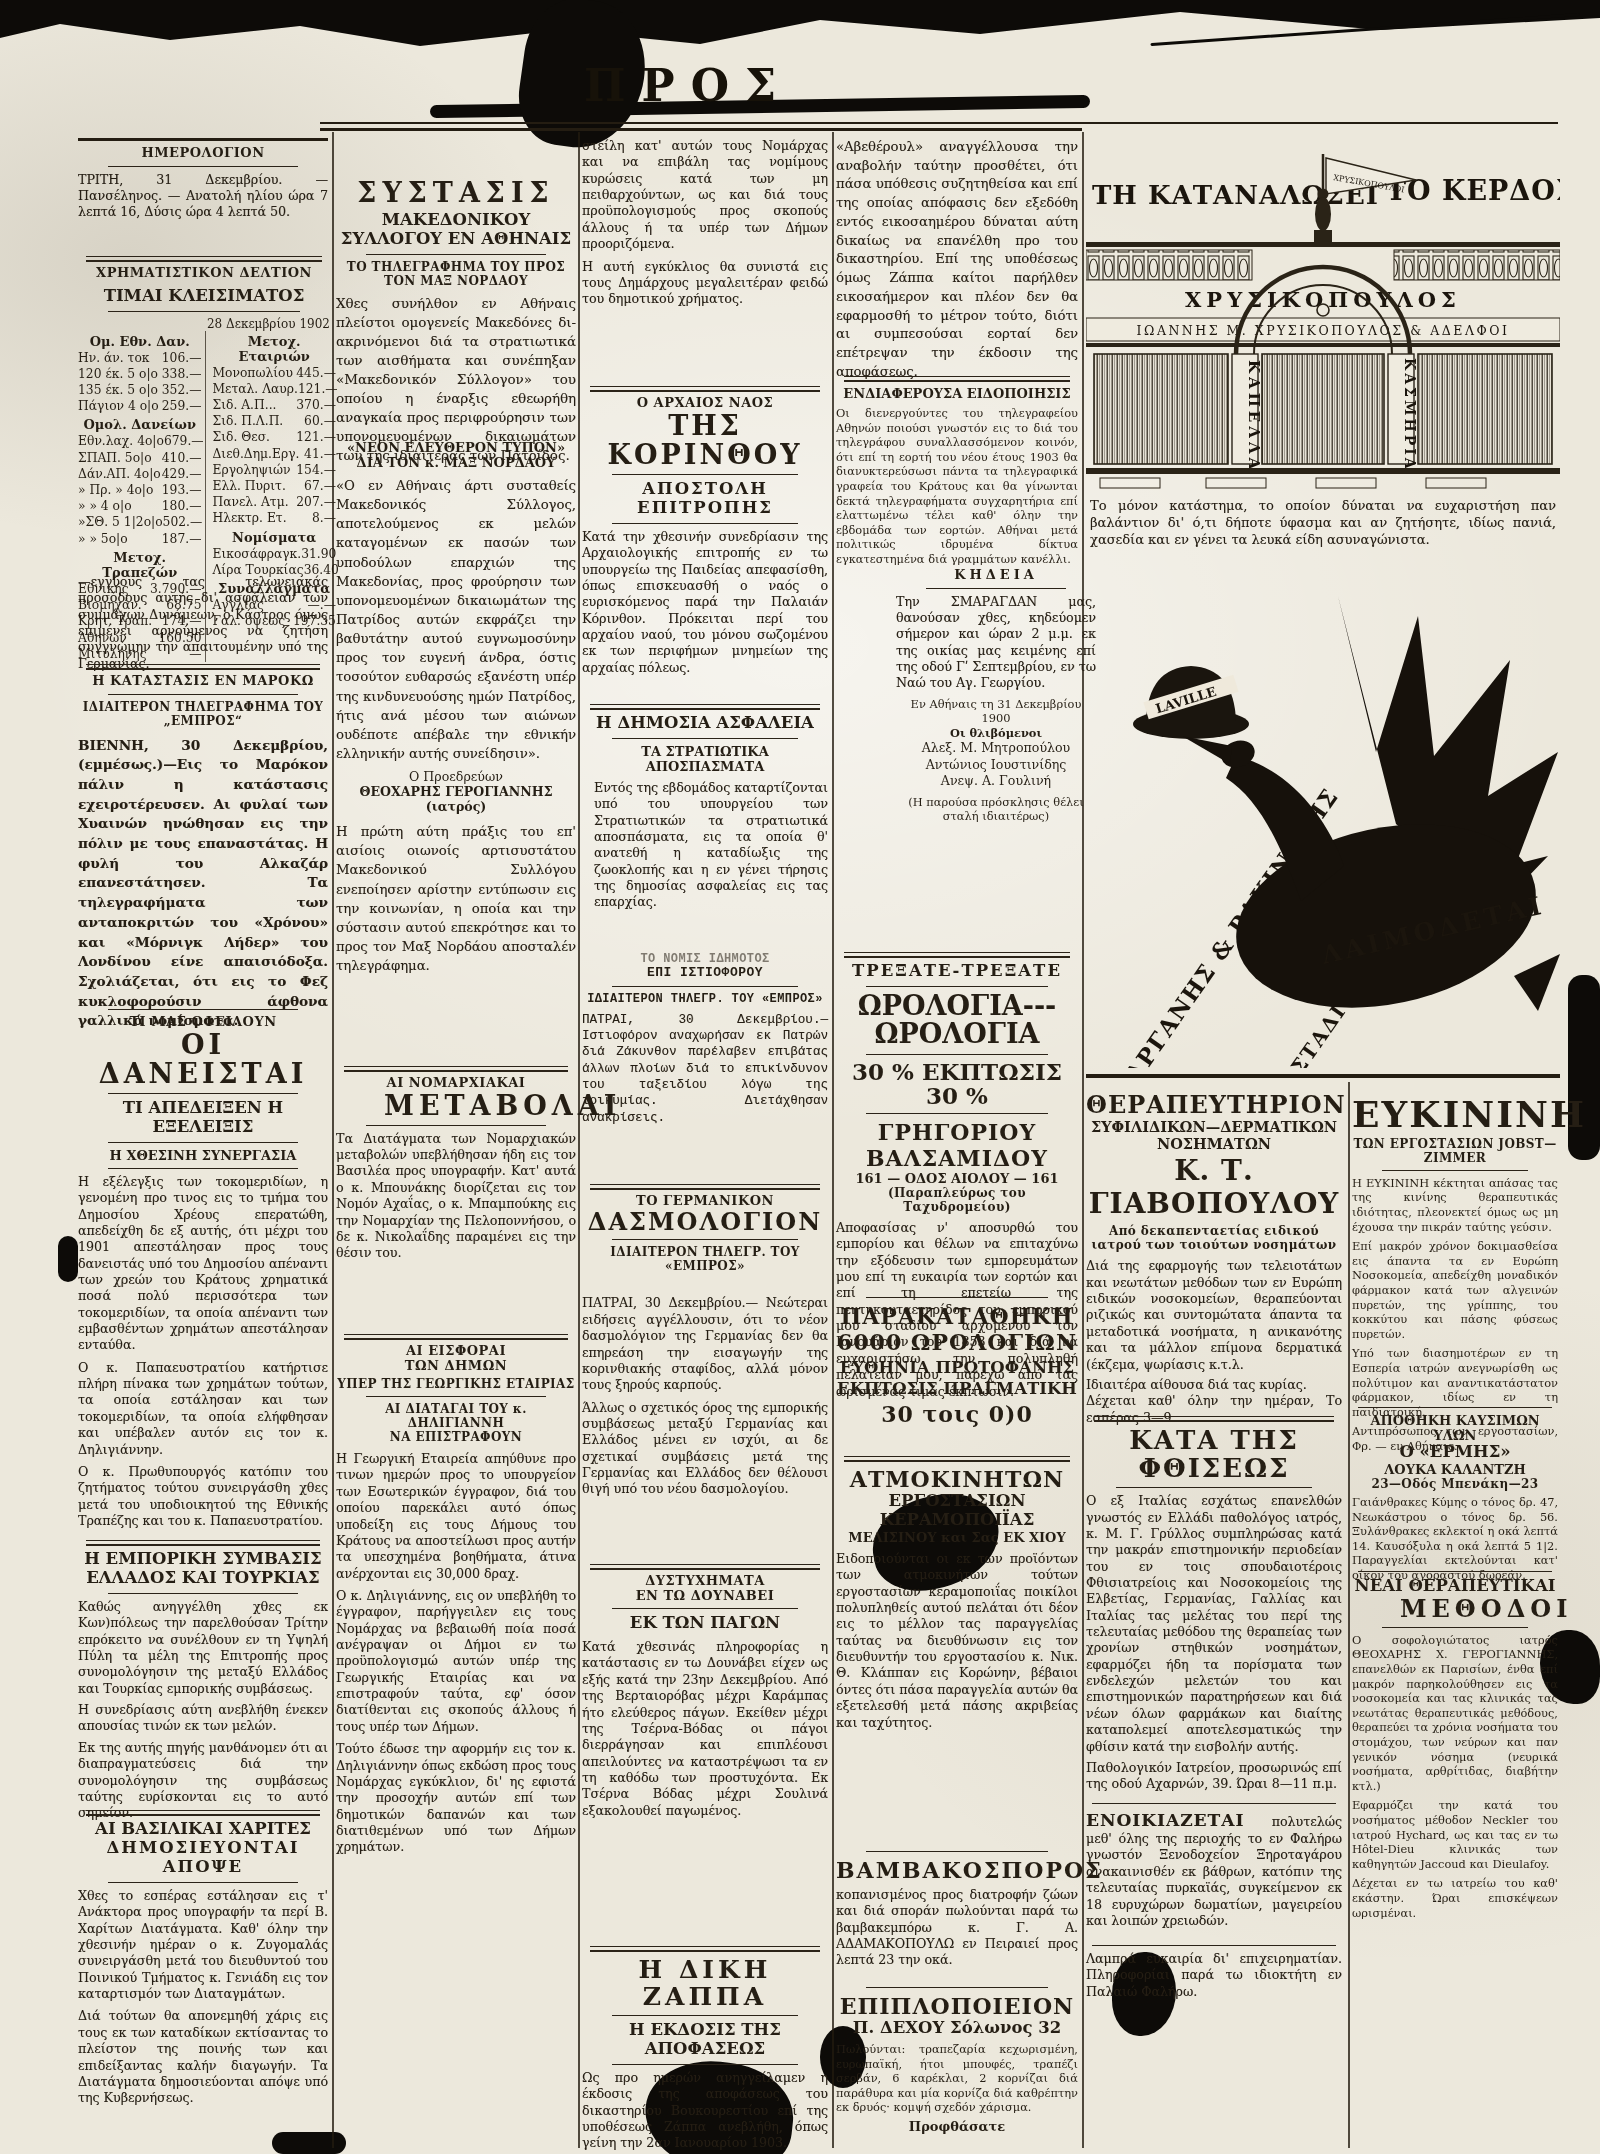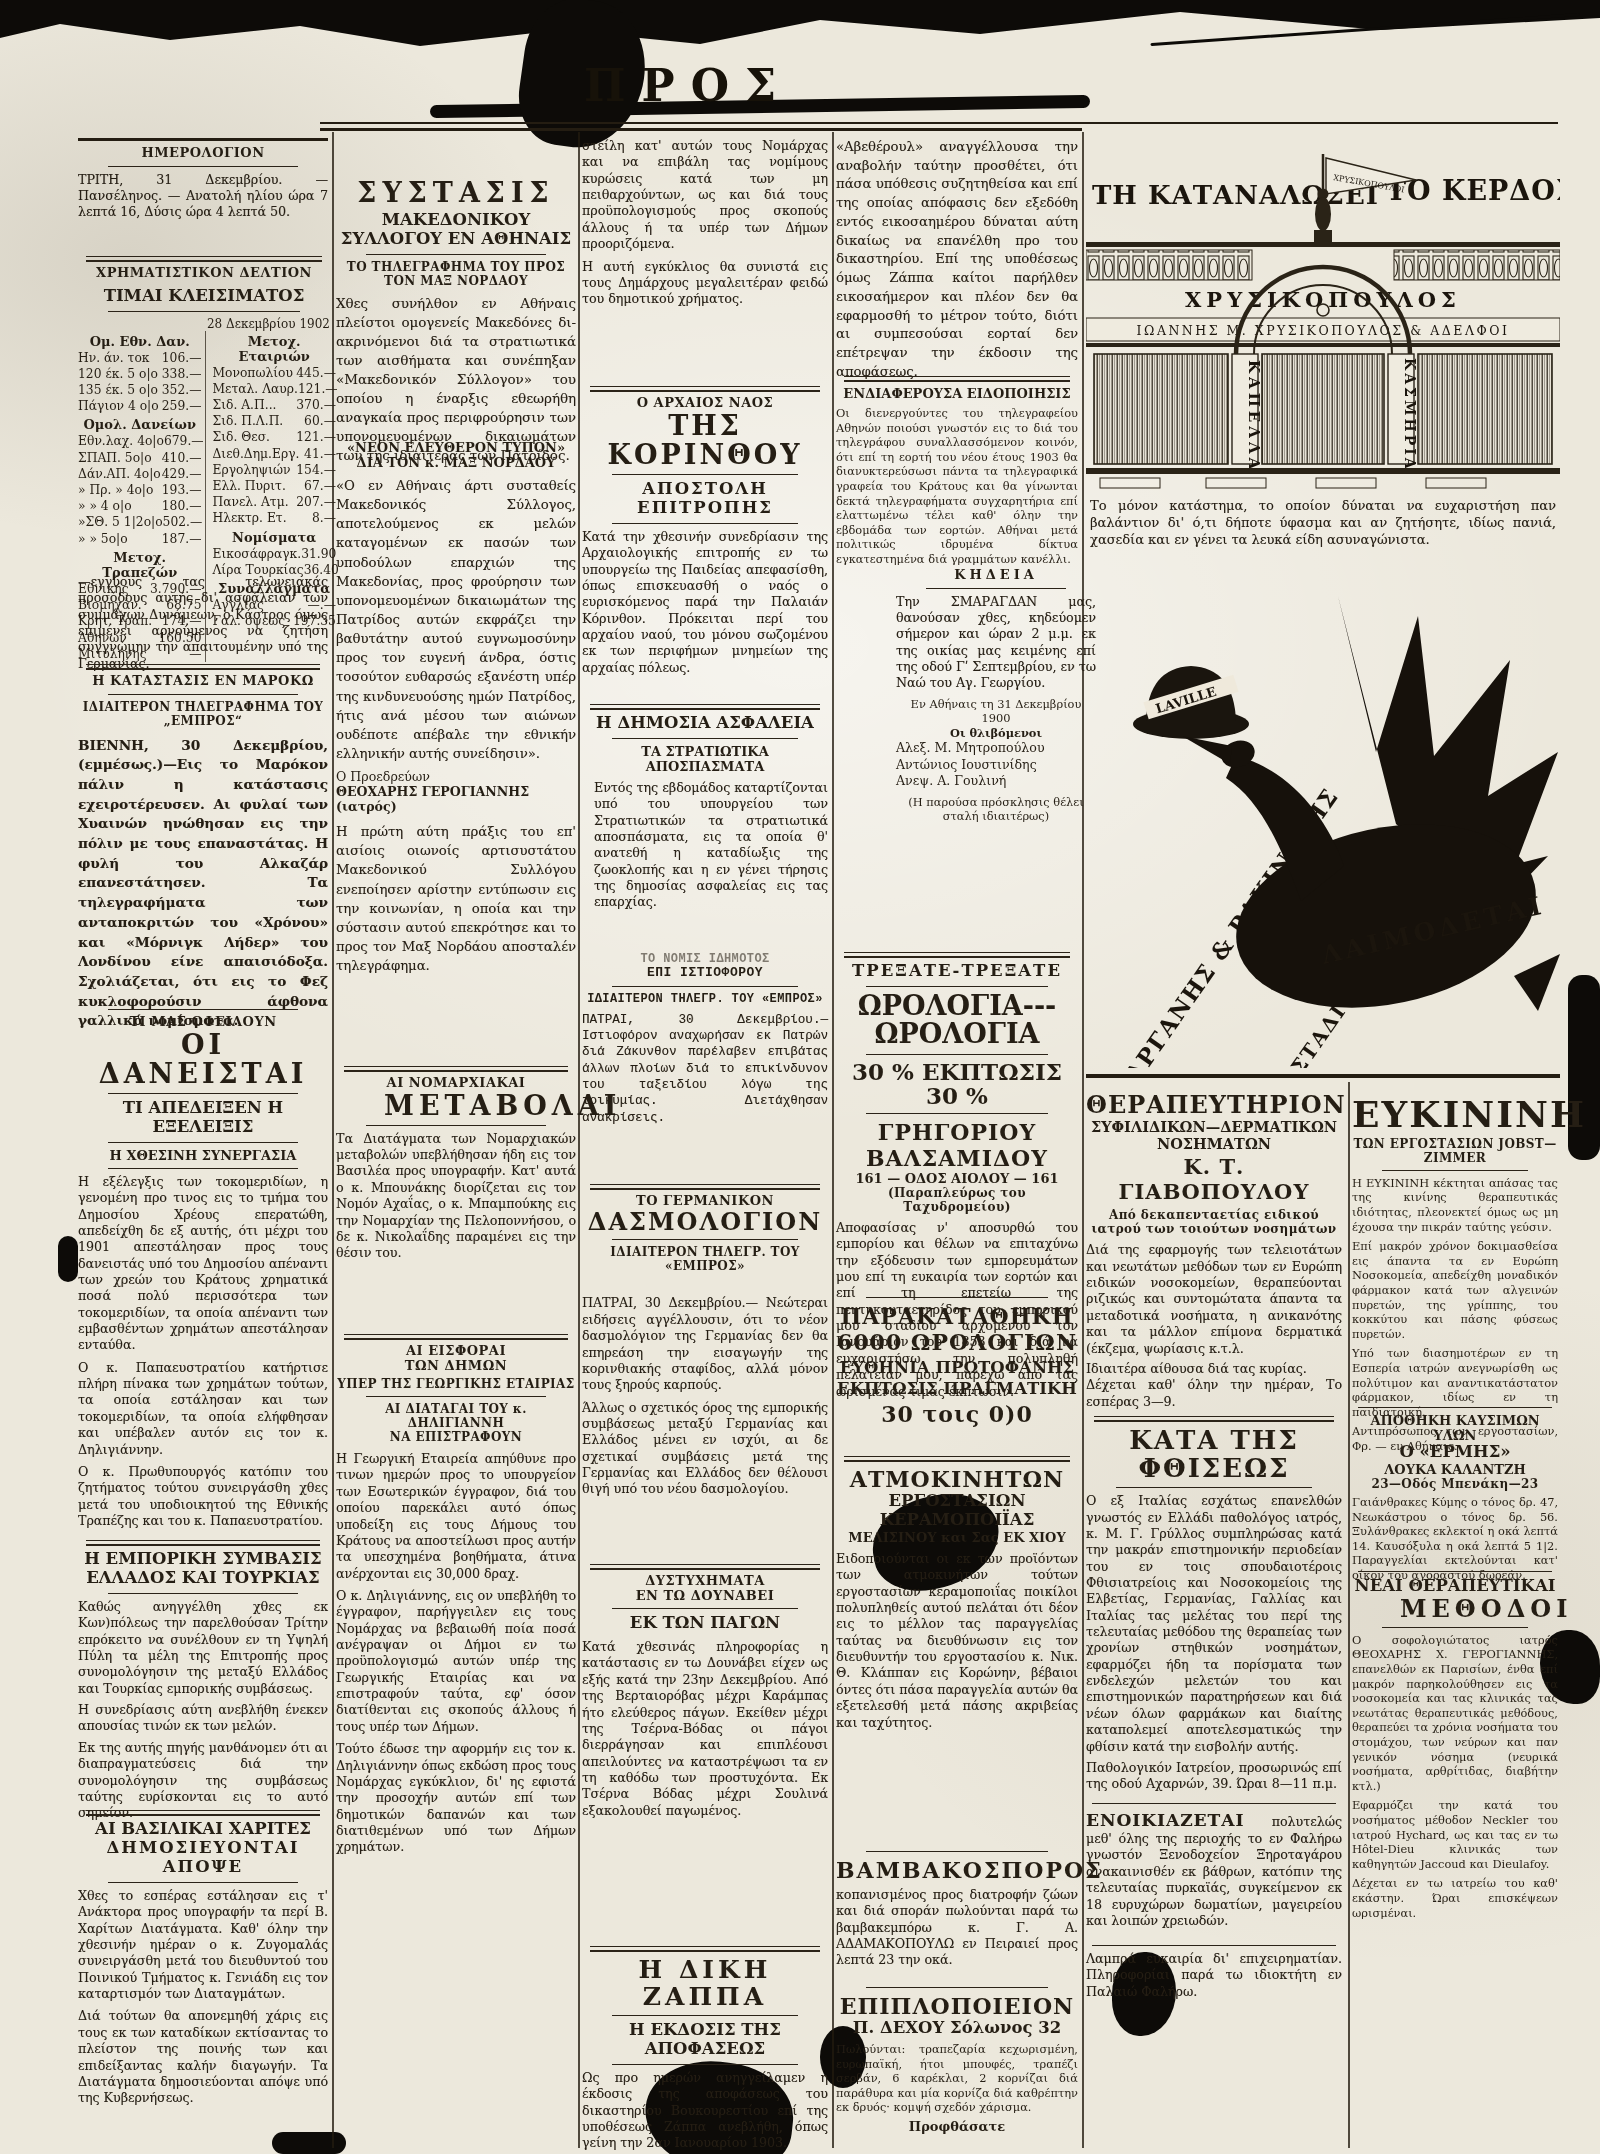--- a/index.html
+++ b/index.html
@@ -31,7 +31,7 @@
   .trow{display:flex;justify-content:space-between;font-size:12.3px;line-height:1.32;}
   .trow span{white-space:nowrap;}
   .tsub{font-size:13px;font-weight:bold;text-align:center;margin:3px 0 1px 0;}
-  .sig{text-align:left;font-size:12.6px;}
+  .sig{text-align:center;font-size:12.6px;}
   .mast{font-size:44px;font-weight:bold;letter-spacing:16px;font-family:"DejaVu Serif",serif;color:#171209;}
   .adhead1{font-size:22px;font-weight:bold;text-align:center;letter-spacing:1px;}
   .adhead2{font-size:30px;font-weight:bold;text-align:center;letter-spacing:0px;line-height:1.05;}

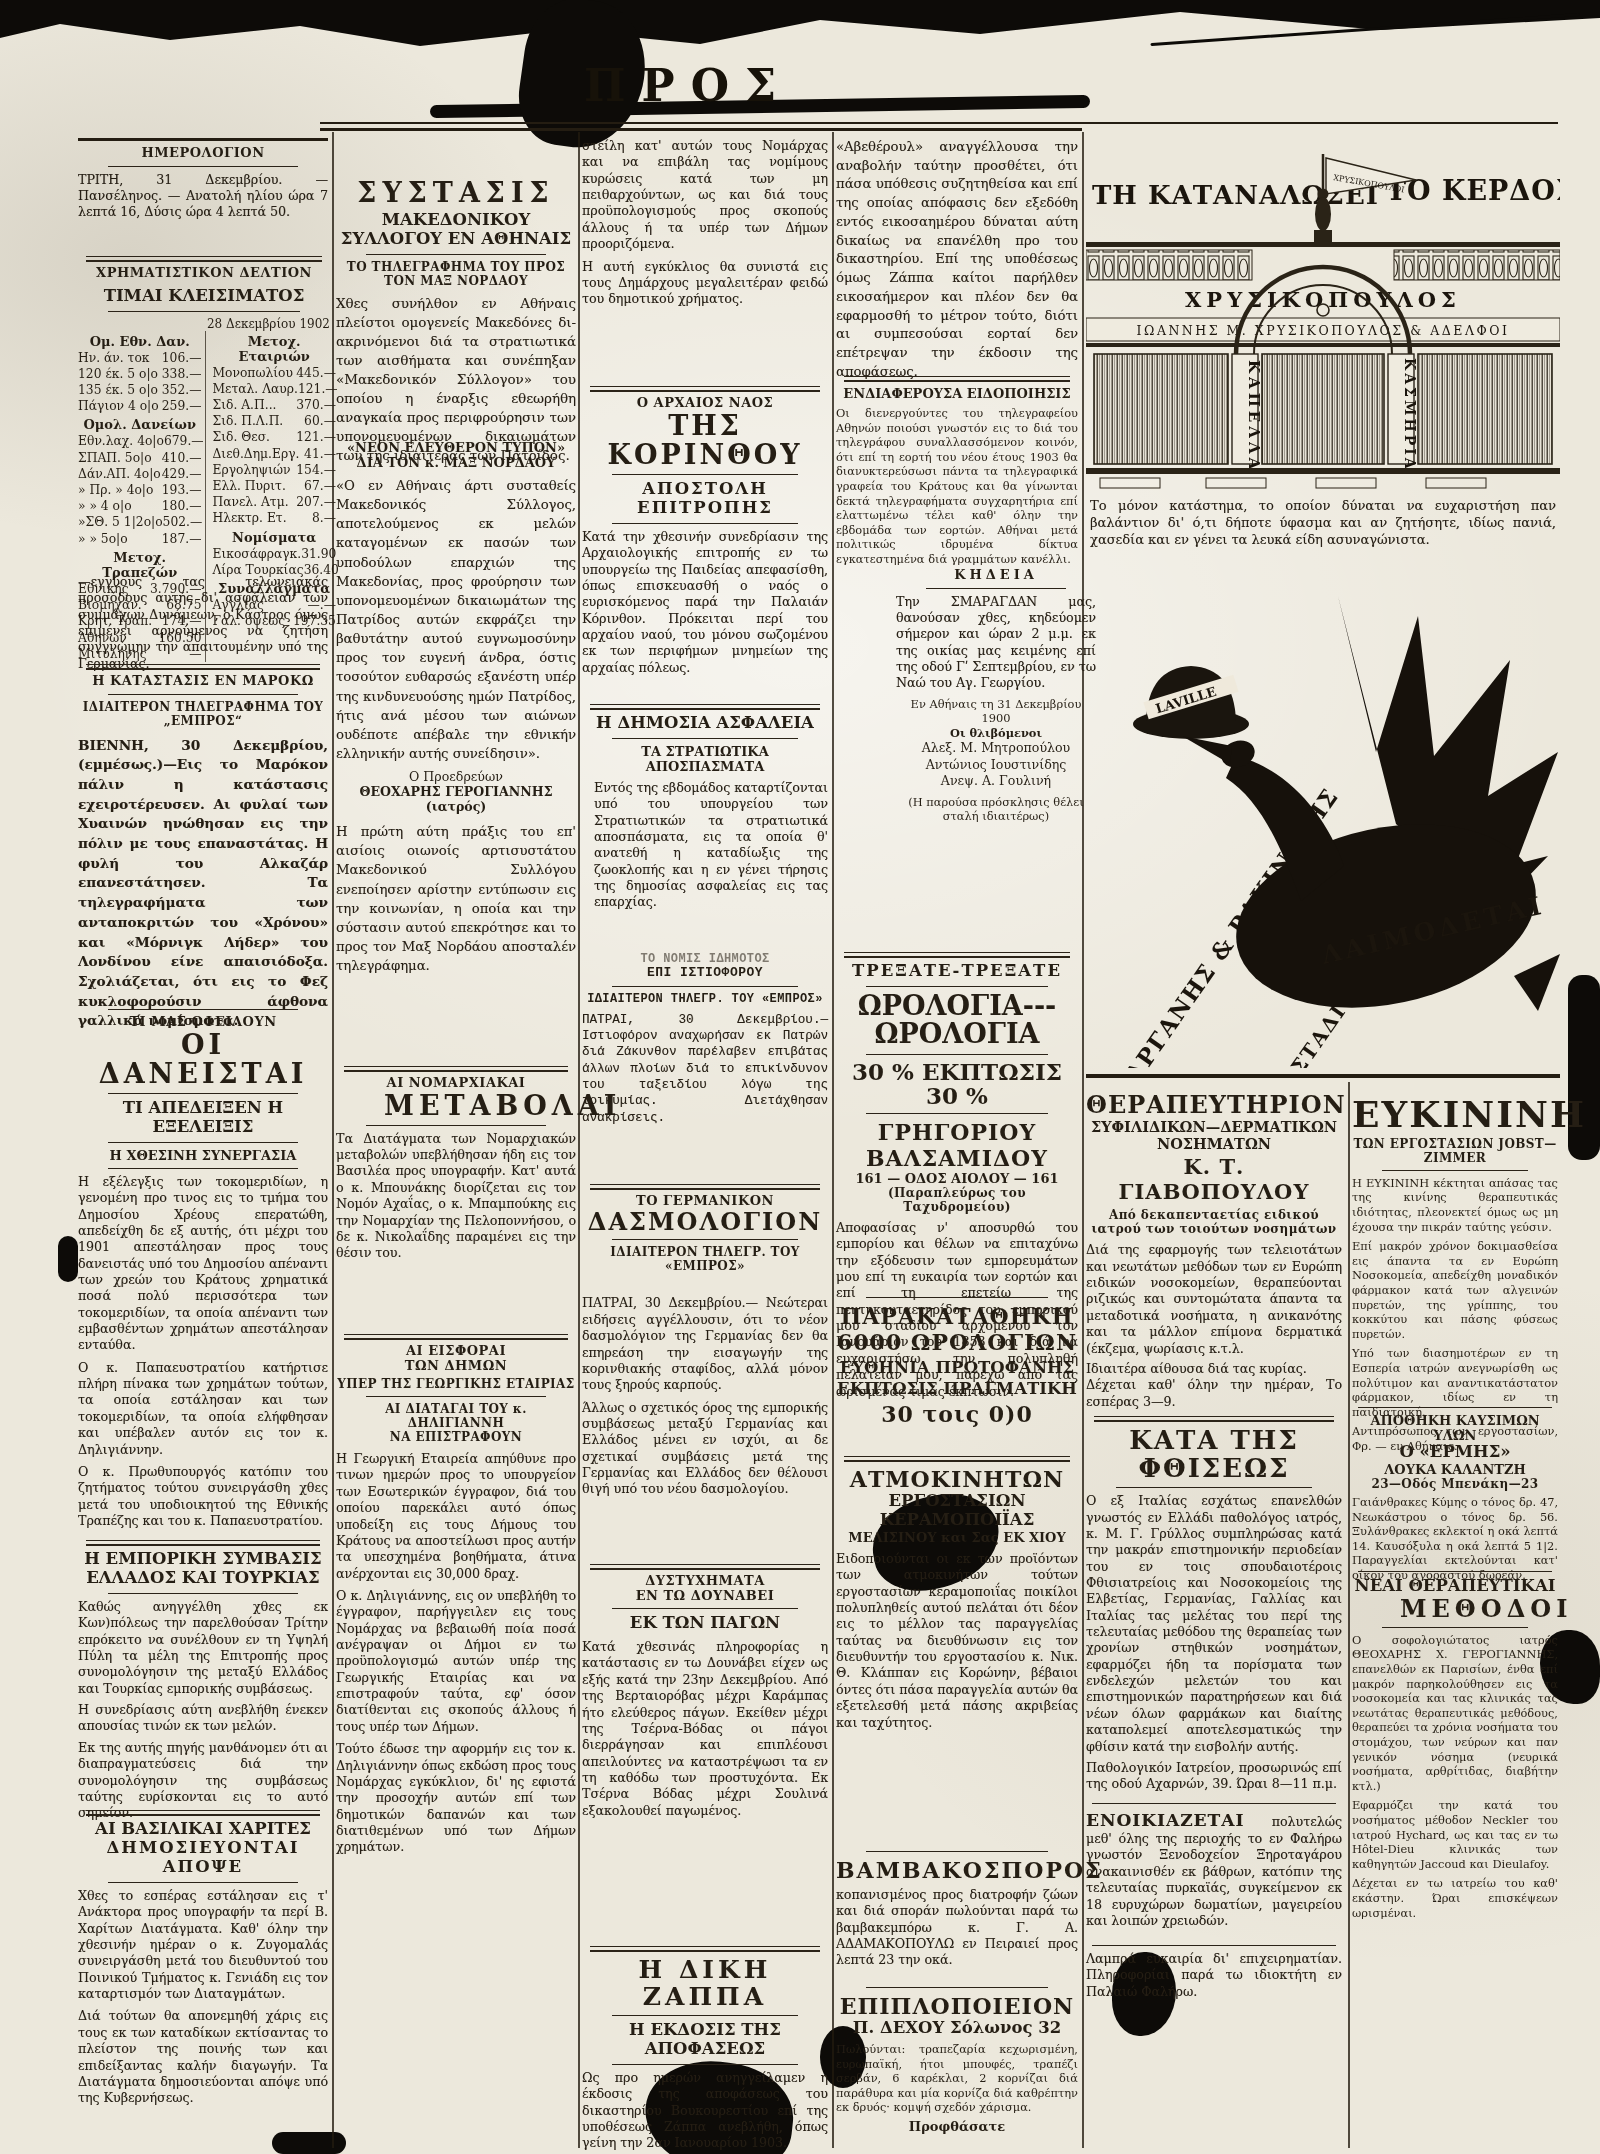--- a/index.html
+++ b/index.html
@@ -490,7 +490,7 @@
   <div class="sect" style="left:1086px;top:1090px;width:256px;">
     <div class="adhead1" style="font-size:24px;">ΘΕΡΑΠΕΥΤΗΡΙΟΝ</div>
     <div class="hl3" style="font-size:14.5px;">ΣΥΦΙΛΙΔΙΚΩΝ—ΔΕΡΜΑΤΙΚΩΝ ΝΟΣΗΜΑΤΩΝ</div>
-    <div class="adhead1" style="font-size:21px;margin-top:2px;">Κ. Τ. ΓΙΑΒΟΠΟΥΛΟΥ</div>
+    <div class="adhead1" style="font-size:28px;margin-top:2px;">Κ. Τ. ΓΙΑΒΟΠΟΥΛΟΥ</div>
     <div class="kick" style="margin-top:4px;">Από δεκαπενταετίας ειδικού ιατρού των τοιούτων νοσημάτων</div>
     <div class="body" style="margin-top:6px;">Διά της εφαρμογής των τελειοτάτων και νεωτάτων μεθόδων των εν Ευρώπη ειδικών νοσοκομείων, θεραπεύονται ριζικώς και συντομώτατα άπαντα τα μεταδοτικά νοσήματα, η ανικανότης και τα μάλλον επίμονα δερματικά (έκζεμα, ψωρίασις κ.τ.λ.</div>
     <div class="body" style="margin-top:4px;">Ιδιαιτέρα αίθουσα διά τας κυρίας.</div>

